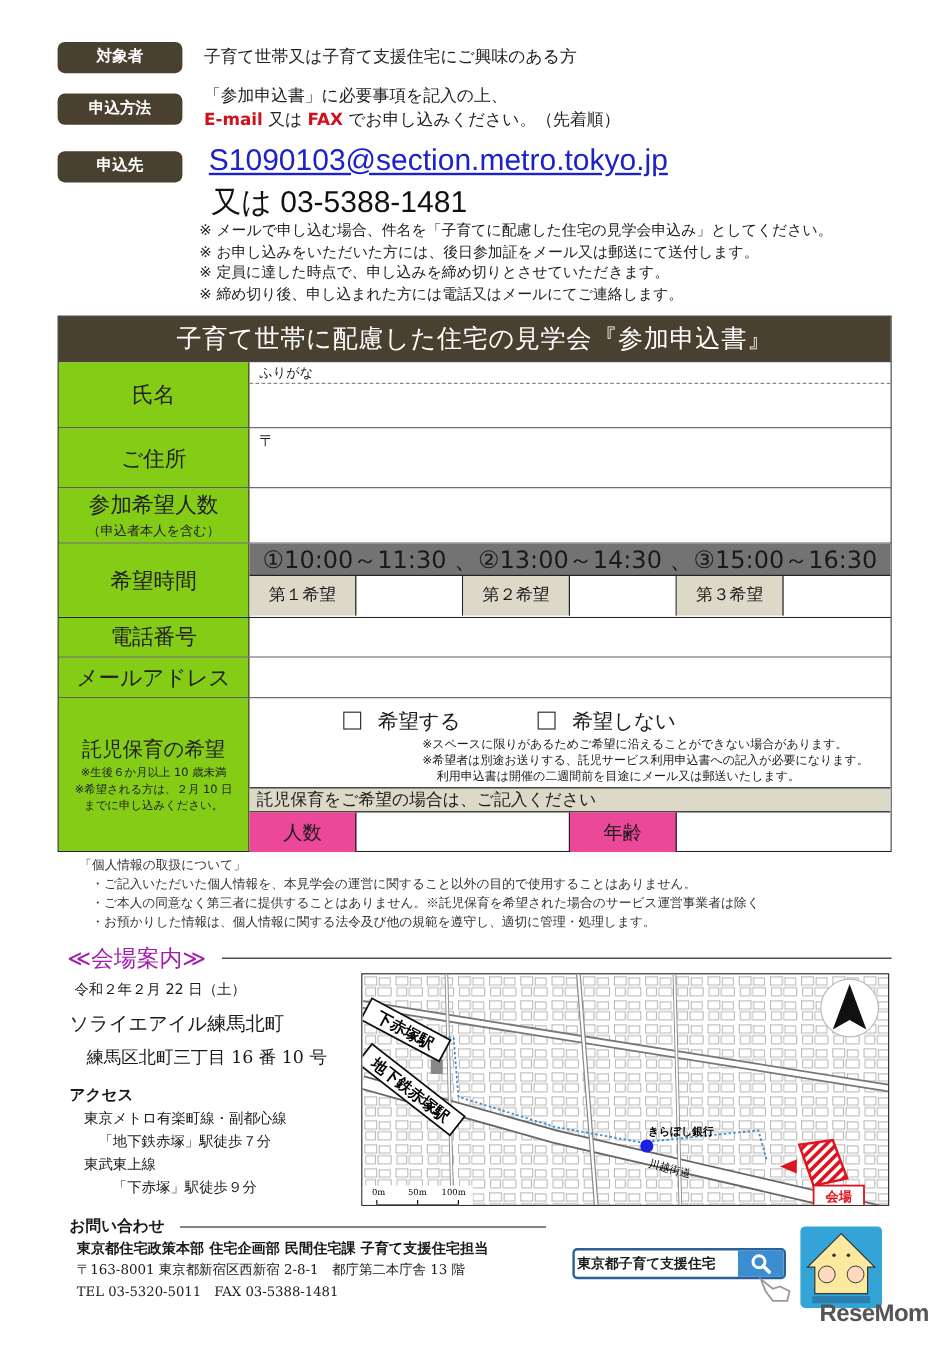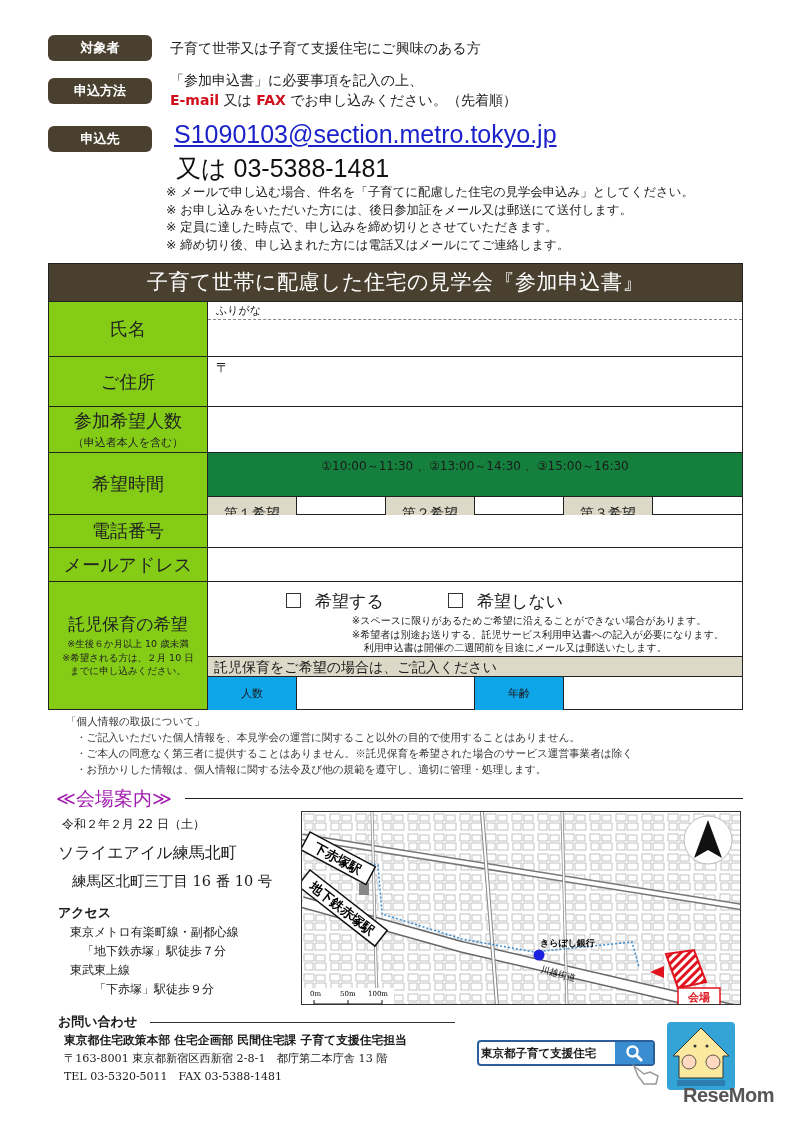--- a/index.html
+++ b/index.html
@@ -29,7 +29,7 @@
   .val { flex: 1; position: relative; background: #fff; }
   .furigana { height: 18px; font-size: 11px; padding-left: 8px; border-bottom: 1px dashed #888; line-height: 17px; }
   .postal { font-size: 13px; padding: 2px 0 0 8px; }
-  .time-head { height: 44px; background: #15803d; border-bottom: 1.5px solid #222; text-align: center; font-size: 12px; line-height: 27px; }
+  .time-head { height: 27px; background: #737373; border-bottom: 1.5px solid #222; text-align: center; font-size: 20px; line-height: 27px; }
   .choice-row { display: flex; height: 33px; }
   .choice-row .cl { width: 89px; background: #ddd9c8; border-right: 1.5px solid #222; text-align: center; line-height: 33px; font-size: 14px; }
   .choice-row .cv { width: 89px; border-right: 1.5px solid #222; }

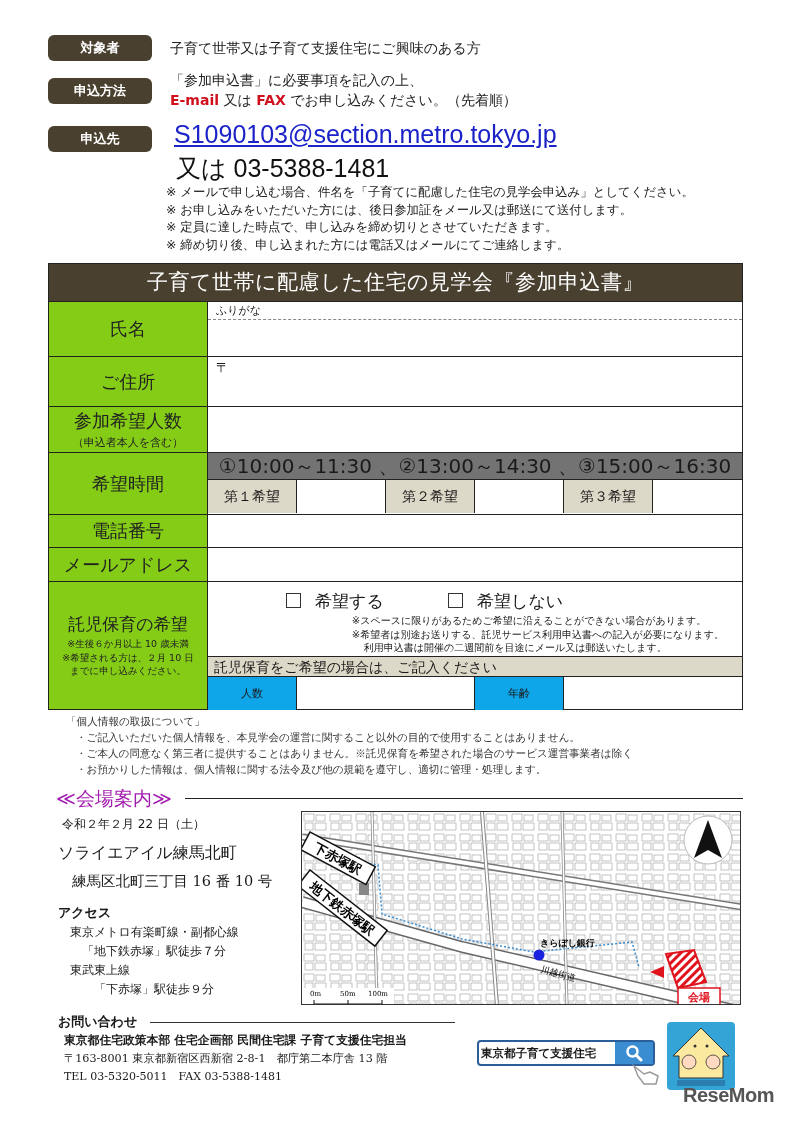--- a/index.html
+++ b/index.html
@@ -40,7 +40,7 @@
   .cc-notes { position: absolute; right: 18px; top: 32px; font-size: 10px; line-height: 13.5px; text-align: left; }
   .cc-sub { height: 21px; background: #ddd9c8; border-top: 1.5px solid #222; border-bottom: 1.5px solid #222; font-size: 14px; line-height: 20px; padding-left: 6px; }
   .cc-bottom { display: flex; height: 33px; }
-  .cc-bottom .cl { width: 89px; background: #0ea5e9; border-right: 1.5px solid #222; text-align: center; line-height: 33px; font-size: 11px; }
+  .cc-bottom .cl { width: 89px; background: #ec4899; border-right: 1.5px solid #222; text-align: center; line-height: 33px; font-size: 16px; }
   .cc-bottom .cv { width: 178px; border-right: 1.5px solid #222; }
   .cc-bottom .cv.last { flex: 1; border-right: none; }
 

